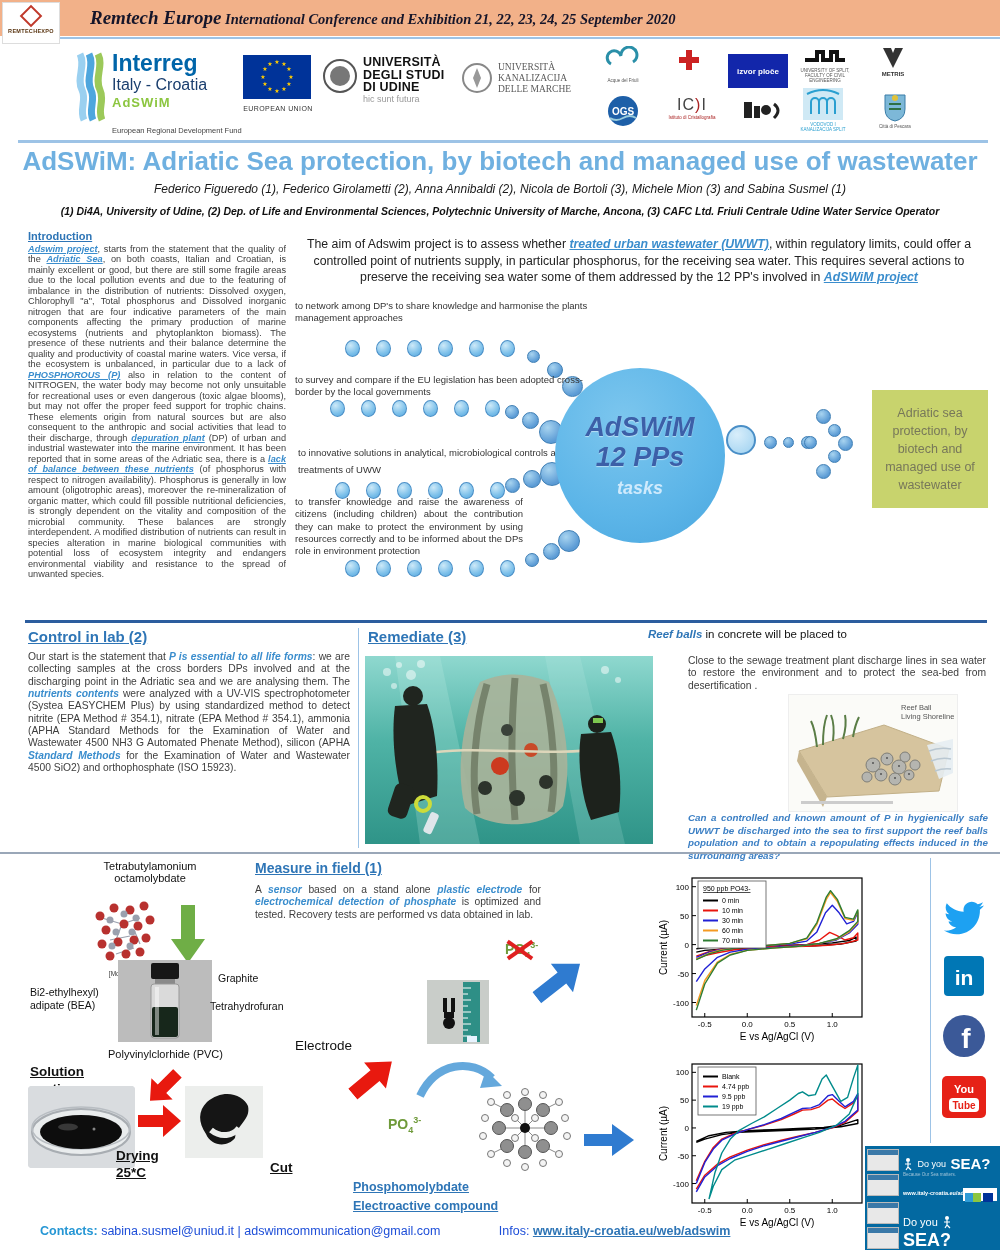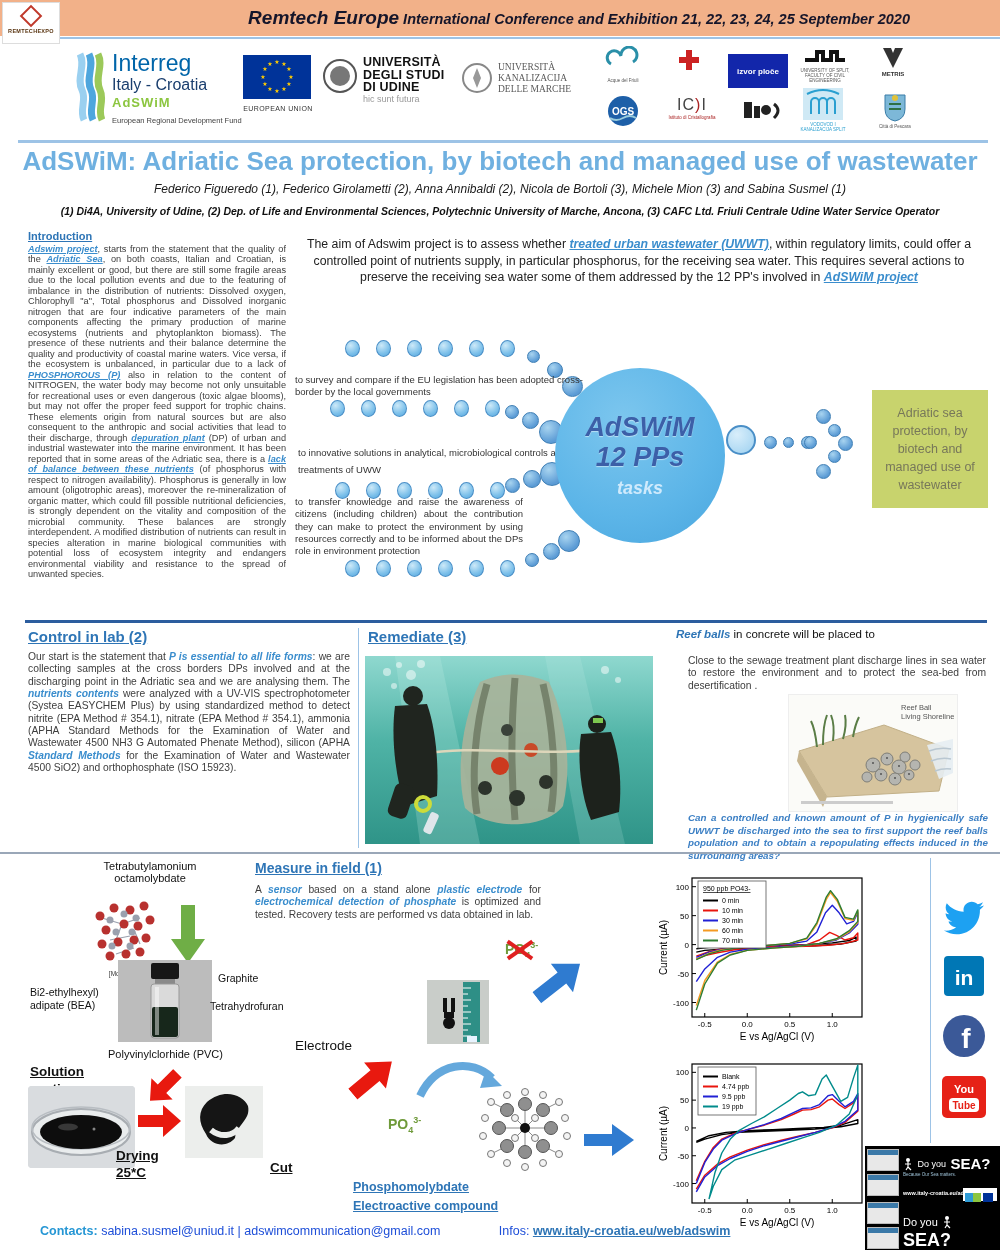--- a/index.html
+++ b/index.html
@@ -9,7 +9,7 @@
   
   .band{position:absolute;left:0;top:0;width:1000px;height:36px;background:#f2b189;}
   .band-title{position:absolute;left:90px;top:0;width:820px;height:20px;line-height:36px;
-              text-align:right;color:#15152a;font-style:italic;white-space:nowrap;}
+              text-align:left;color:#15152a;font-style:italic;white-space:nowrap;font-family:Liberation Serif, serif;}
   .band-title .strong{font-size:19px;font-weight:bold;}
   .band-title .rest{font-size:14.5px;font-weight:bold;}
   .remtech-box{position:absolute;left:2px;top:2px;width:56px;height:40px;background:#fff;

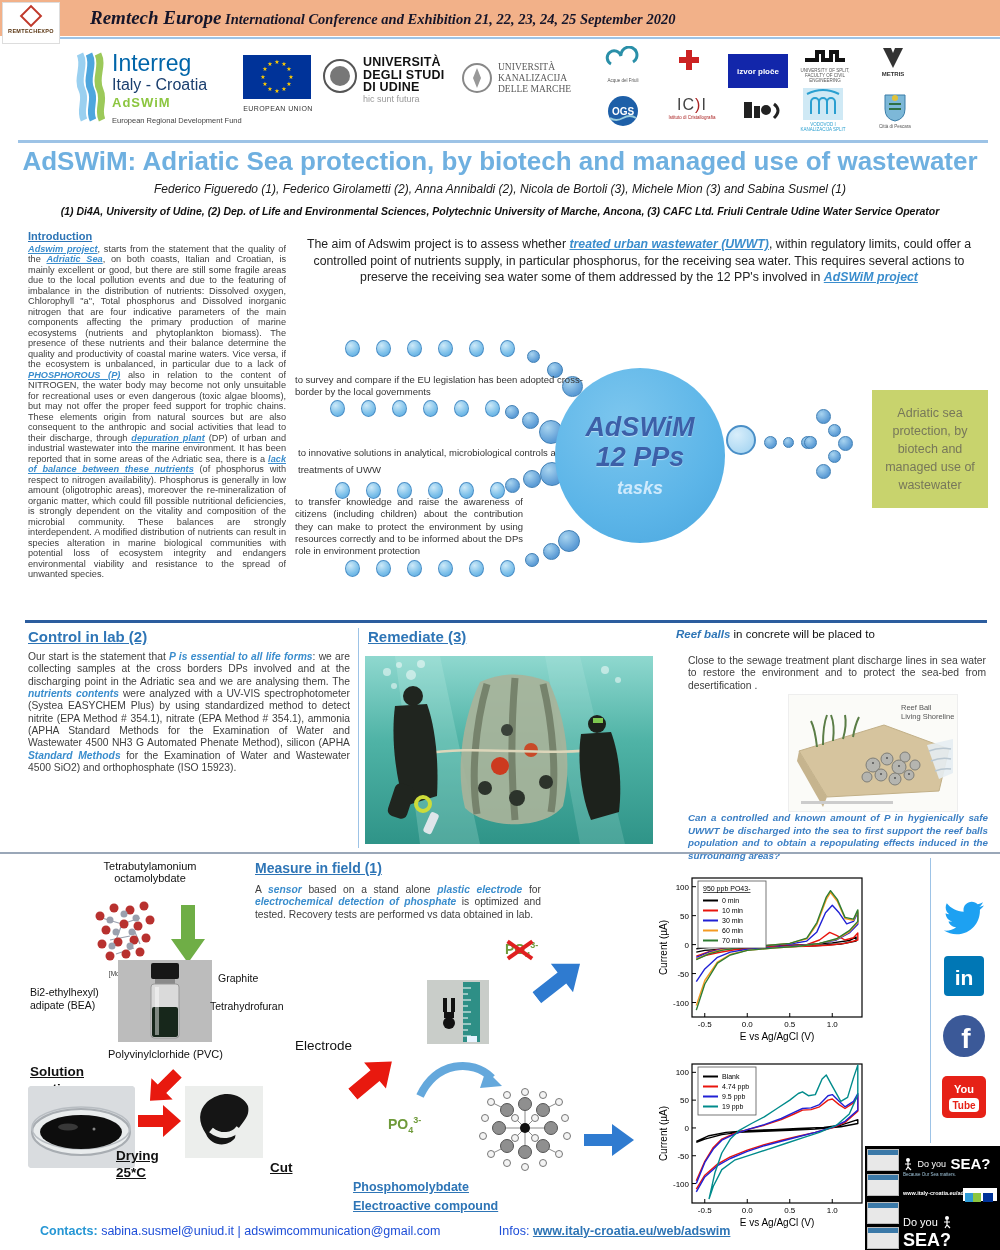--- a/index.html
+++ b/index.html
@@ -19,7 +19,7 @@
   .remtech-box .rtext{font-size:5.5px;font-weight:bold;color:#58330f;letter-spacing:.3px;}
   .hline{position:absolute;background:#9dc3e6;}
   
-  .interreg-name{font-size:23px;font-weight:normal;color:#0065a9;line-height:23px;}
+  .interreg-name{font-size:23px;font-weight:bold;color:#0065a9;line-height:23px;}
   .interreg-area{font-size:16px;color:#1a3e6e;line-height:19px;}
   .interreg-proj{font-size:13px;font-weight:bold;color:#8cc640;letter-spacing:1px;line-height:17px;}
   .interreg-fund{font-size:7.5px;color:#444;margin-top:5px;}

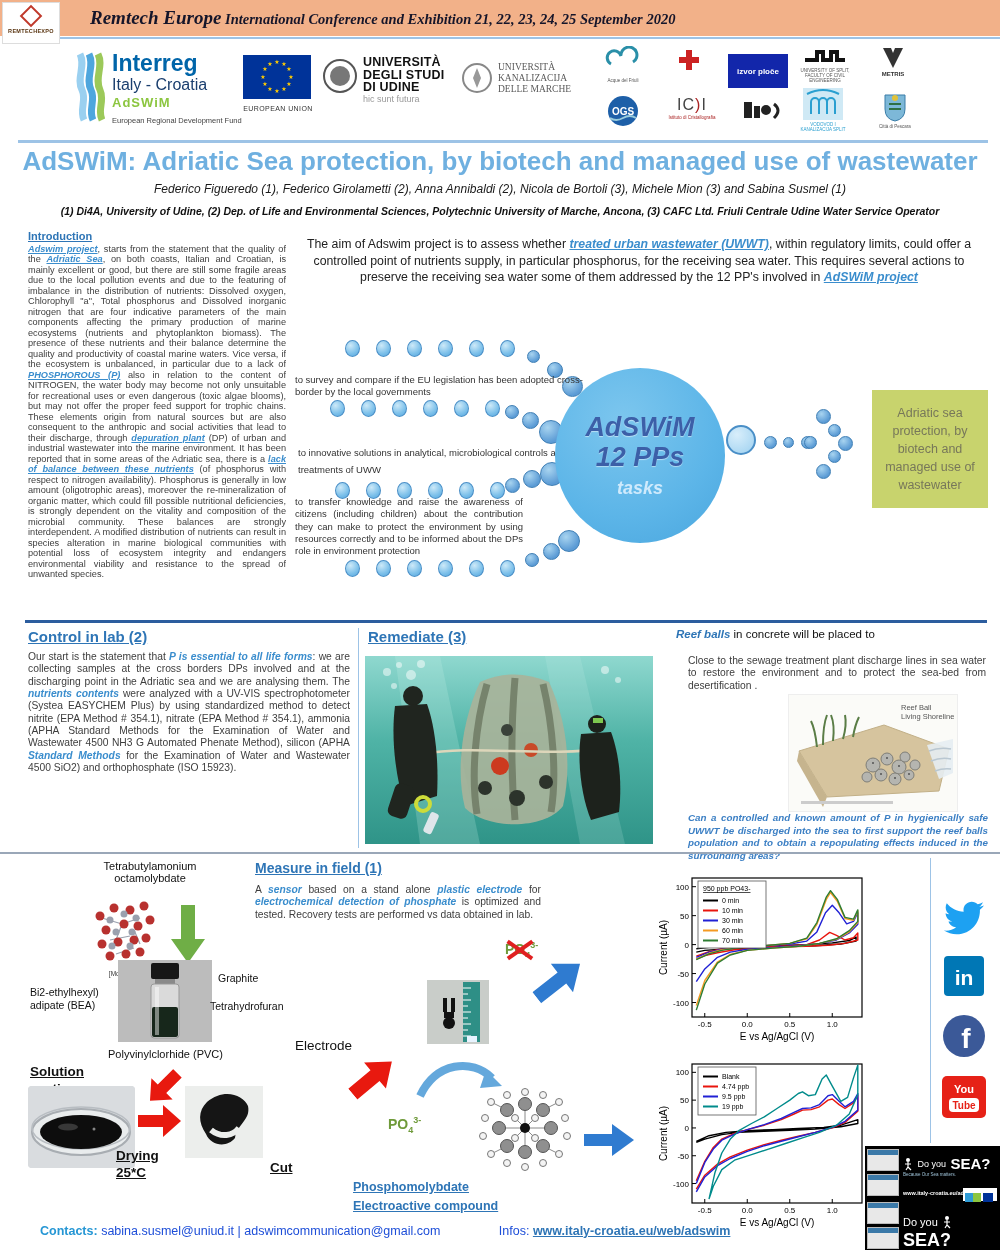--- a/index.html
+++ b/index.html
@@ -22,7 +22,7 @@
   .interreg-name{font-size:23px;font-weight:bold;color:#0065a9;line-height:23px;}
   .interreg-area{font-size:16px;color:#1a3e6e;line-height:19px;}
   .interreg-proj{font-size:13px;font-weight:bold;color:#8cc640;letter-spacing:1px;line-height:17px;}
-  .interreg-fund{font-size:7.5px;color:#444;margin-top:5px;}
+  .interreg-fund{font-size:7.5px;color:#444;margin-top:15px;}
   .eu-label{font-size:7px;color:#333;text-align:center;margin-top:2px;letter-spacing:.4px;}
   .udine-text{font-size:12.5px;font-weight:bold;color:#111;line-height:12.5px;letter-spacing:.2px;}
   .udine-motto{font-size:9px;color:#9a9a9a;}

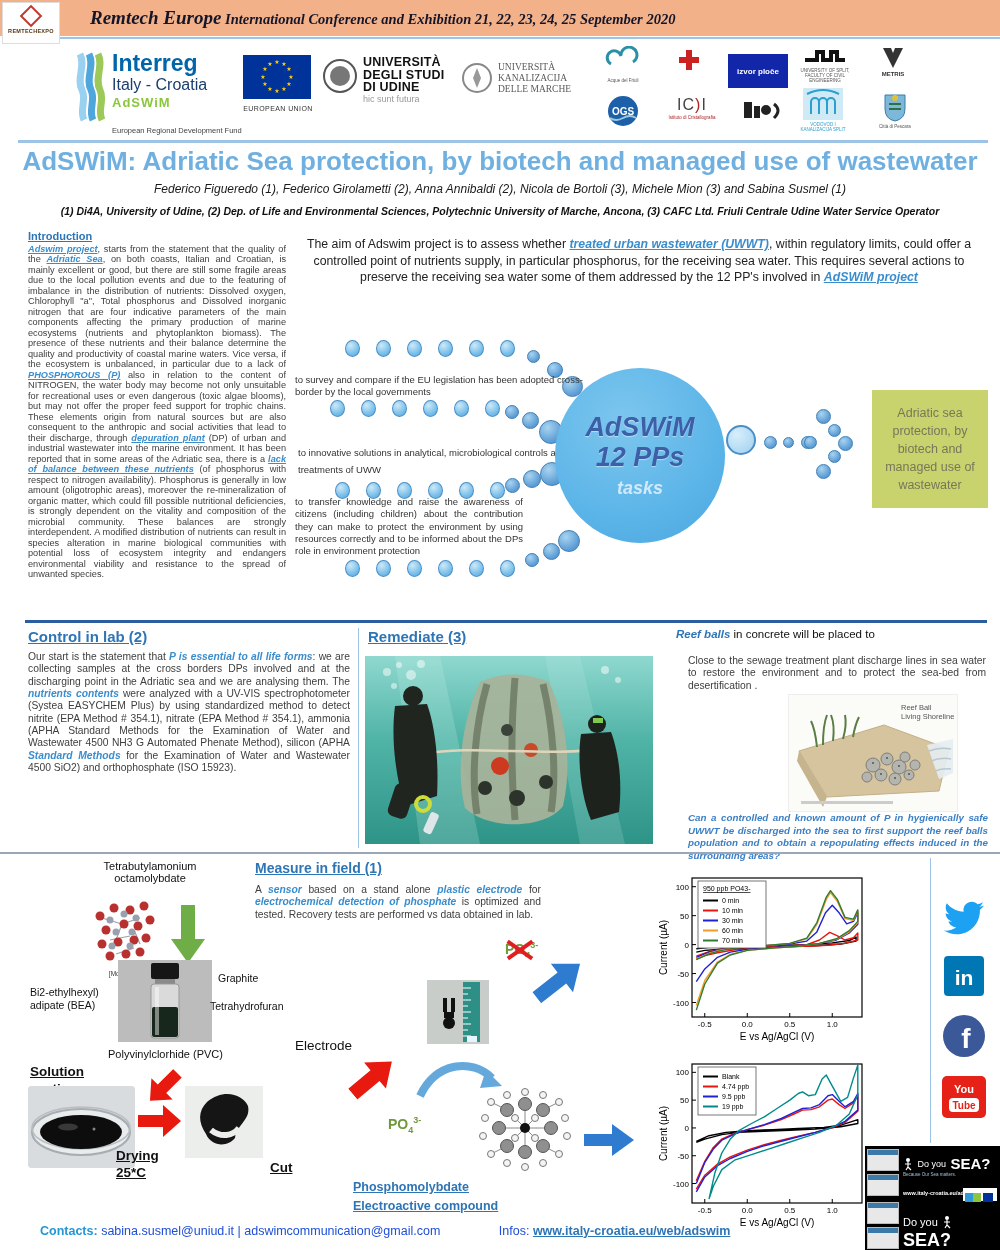--- a/index.html
+++ b/index.html
@@ -246,6 +246,7 @@
 
   <div class="abs aim-txt" style="left:295px;top:236px;width:688px;"><span>The aim of Adswim project is to assess whether </span><span class="eml">treated urban wastewater (UWWT)</span><span>, within regulatory limits, could offer a controlled point of nutrients supply, in particular phosphorus, for the receiving sea water. This requires several actions to preserve the receiving sea water some of them addressed by the 12 PP's involved in </span><span class="eml">AdSWiM project</span></div>
 
+  <div class="abs task-txt" style="left:295px;top:300px;width:300px;">to network among DP's to share knowledge and harmonise the plants management approaches</div>
   <div class="dot-row" style="left:345px;top:340px;">
       <span class="dot"></span>
       <span class="dot"></span>

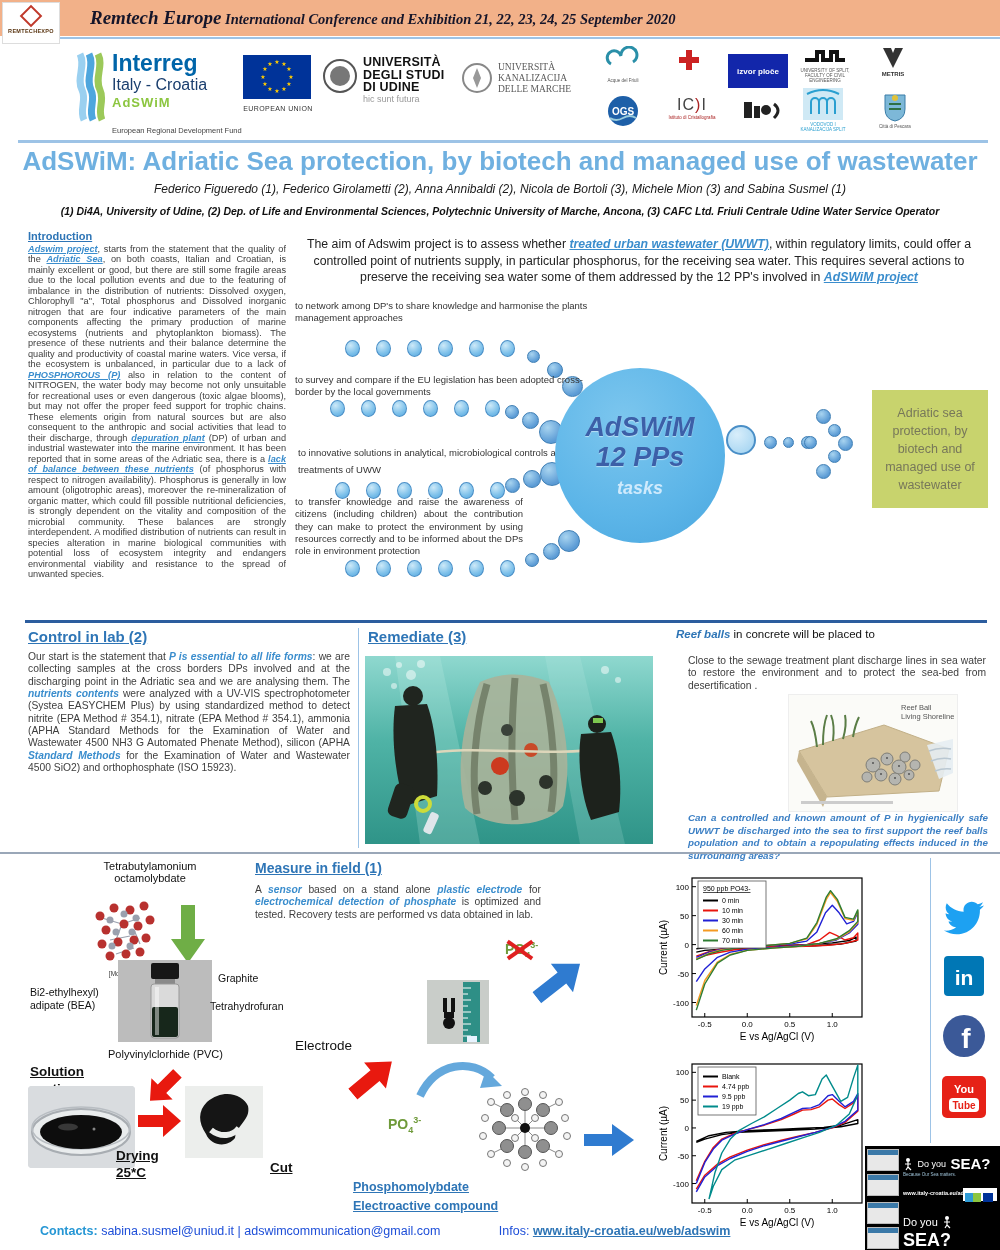--- a/index.html
+++ b/index.html
@@ -371,7 +371,7 @@
     </svg>
   </div>
 
-  <div class="abs" style="left:676px;top:628px;width:298px;font-size:11.5px;color:#111;"><span class="reef-em">Reef balls</span><span> in concrete will be placed to</span></div>
+  <div class="abs" style="left:648px;top:628px;width:298px;font-size:11.5px;color:#111;"><span class="reef-em">Reef balls</span><span> in concrete will be placed to</span></div>
   <div class="abs body-txt2" style="left:688px;top:655px;width:298px;">Close to the sewage treatment plant discharge lines in sea water to restore the environment and to protect the sea-bed from desertification .</div>
   <div class="photo" style="left:788px;top:694px;width:168px;height:116px;background:#fbfbf8;border:1px solid #eee;">
     <svg viewBox="0 0 168 116" width="168" height="116">

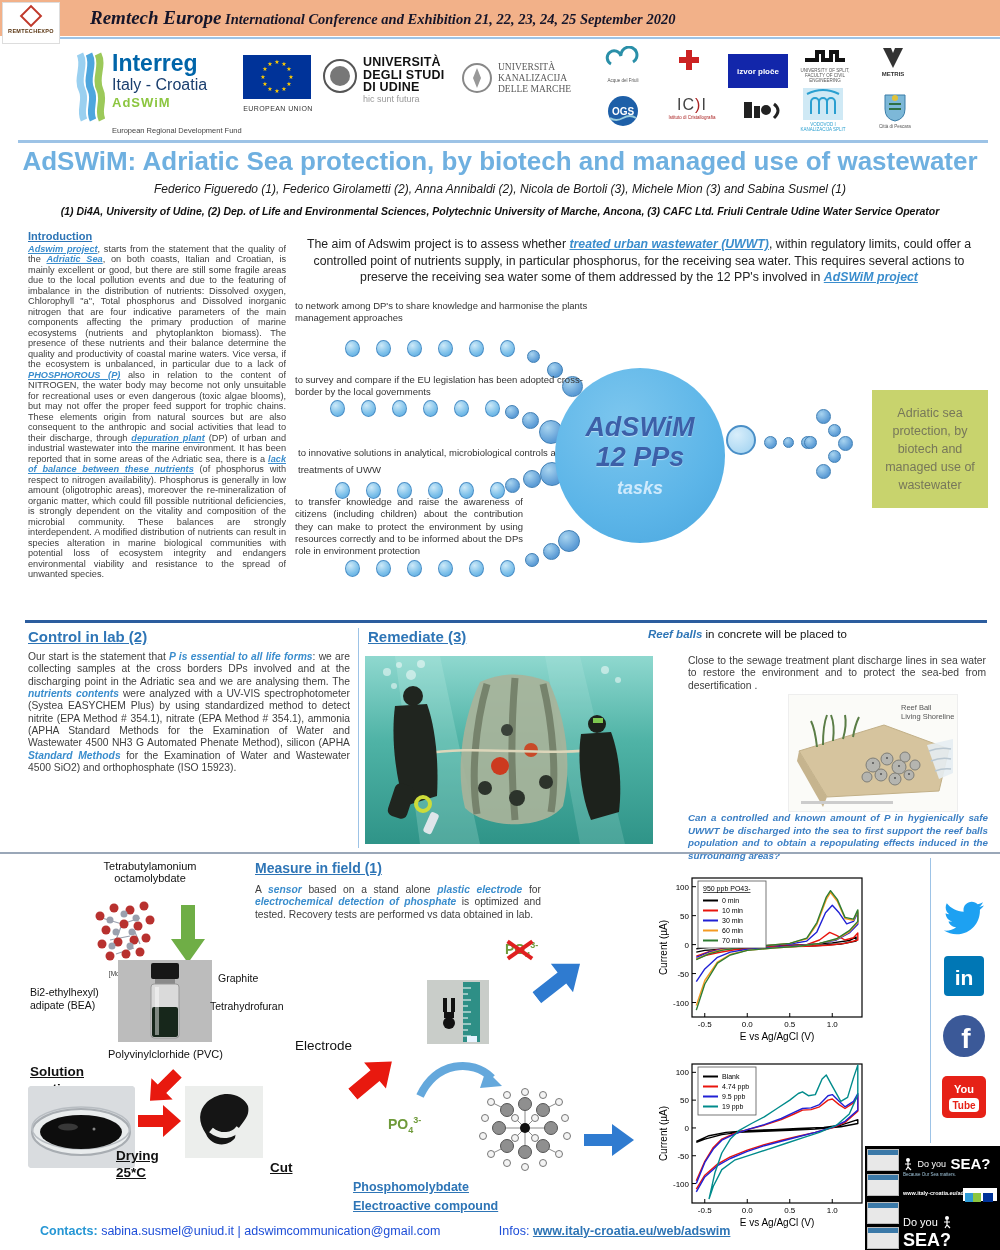--- a/index.html
+++ b/index.html
@@ -82,7 +82,7 @@
   
   .social{position:absolute;left:941px;display:flex;flex-direction:column;gap:18px;align-items:center;}
   
-  .banner{position:absolute;left:865px;top:1146px;width:135px;height:104px;background:#000000;overflow:hidden;}
+  .banner{position:absolute;left:865px;top:1146px;width:135px;height:104px;background:#0369a1;overflow:hidden;}
   .thumb{position:absolute;left:2px;width:32px;height:22px;background:#e8e8e8;border:1px solid #bbb;box-sizing:border-box;}
   .thumb:before{content:"";display:block;height:5px;background:#3b79a8;}
   .banner-row{position:absolute;left:38px;width:95px;color:#fff;}

